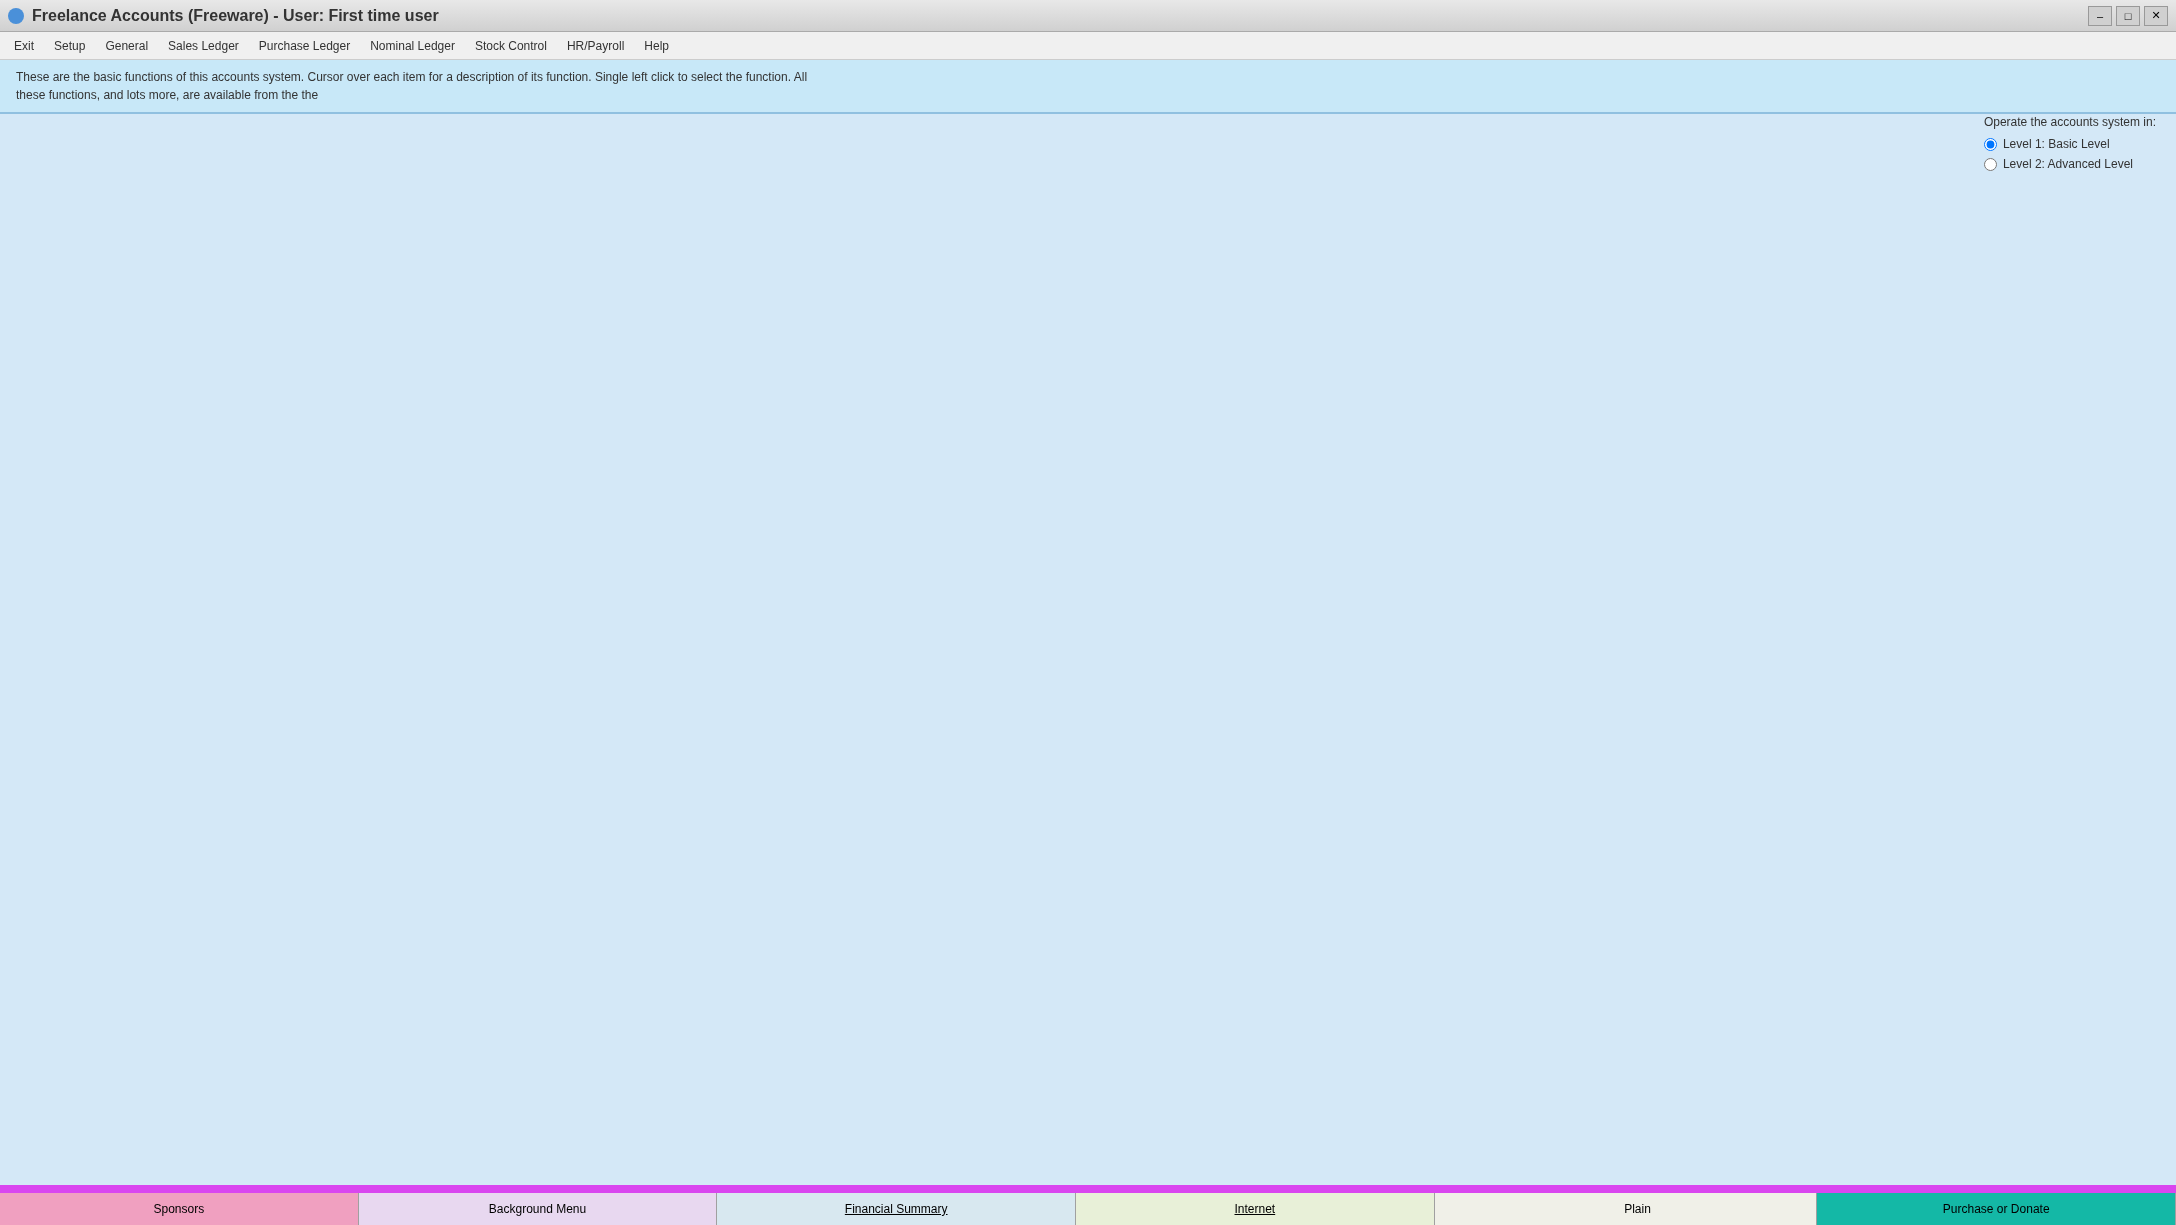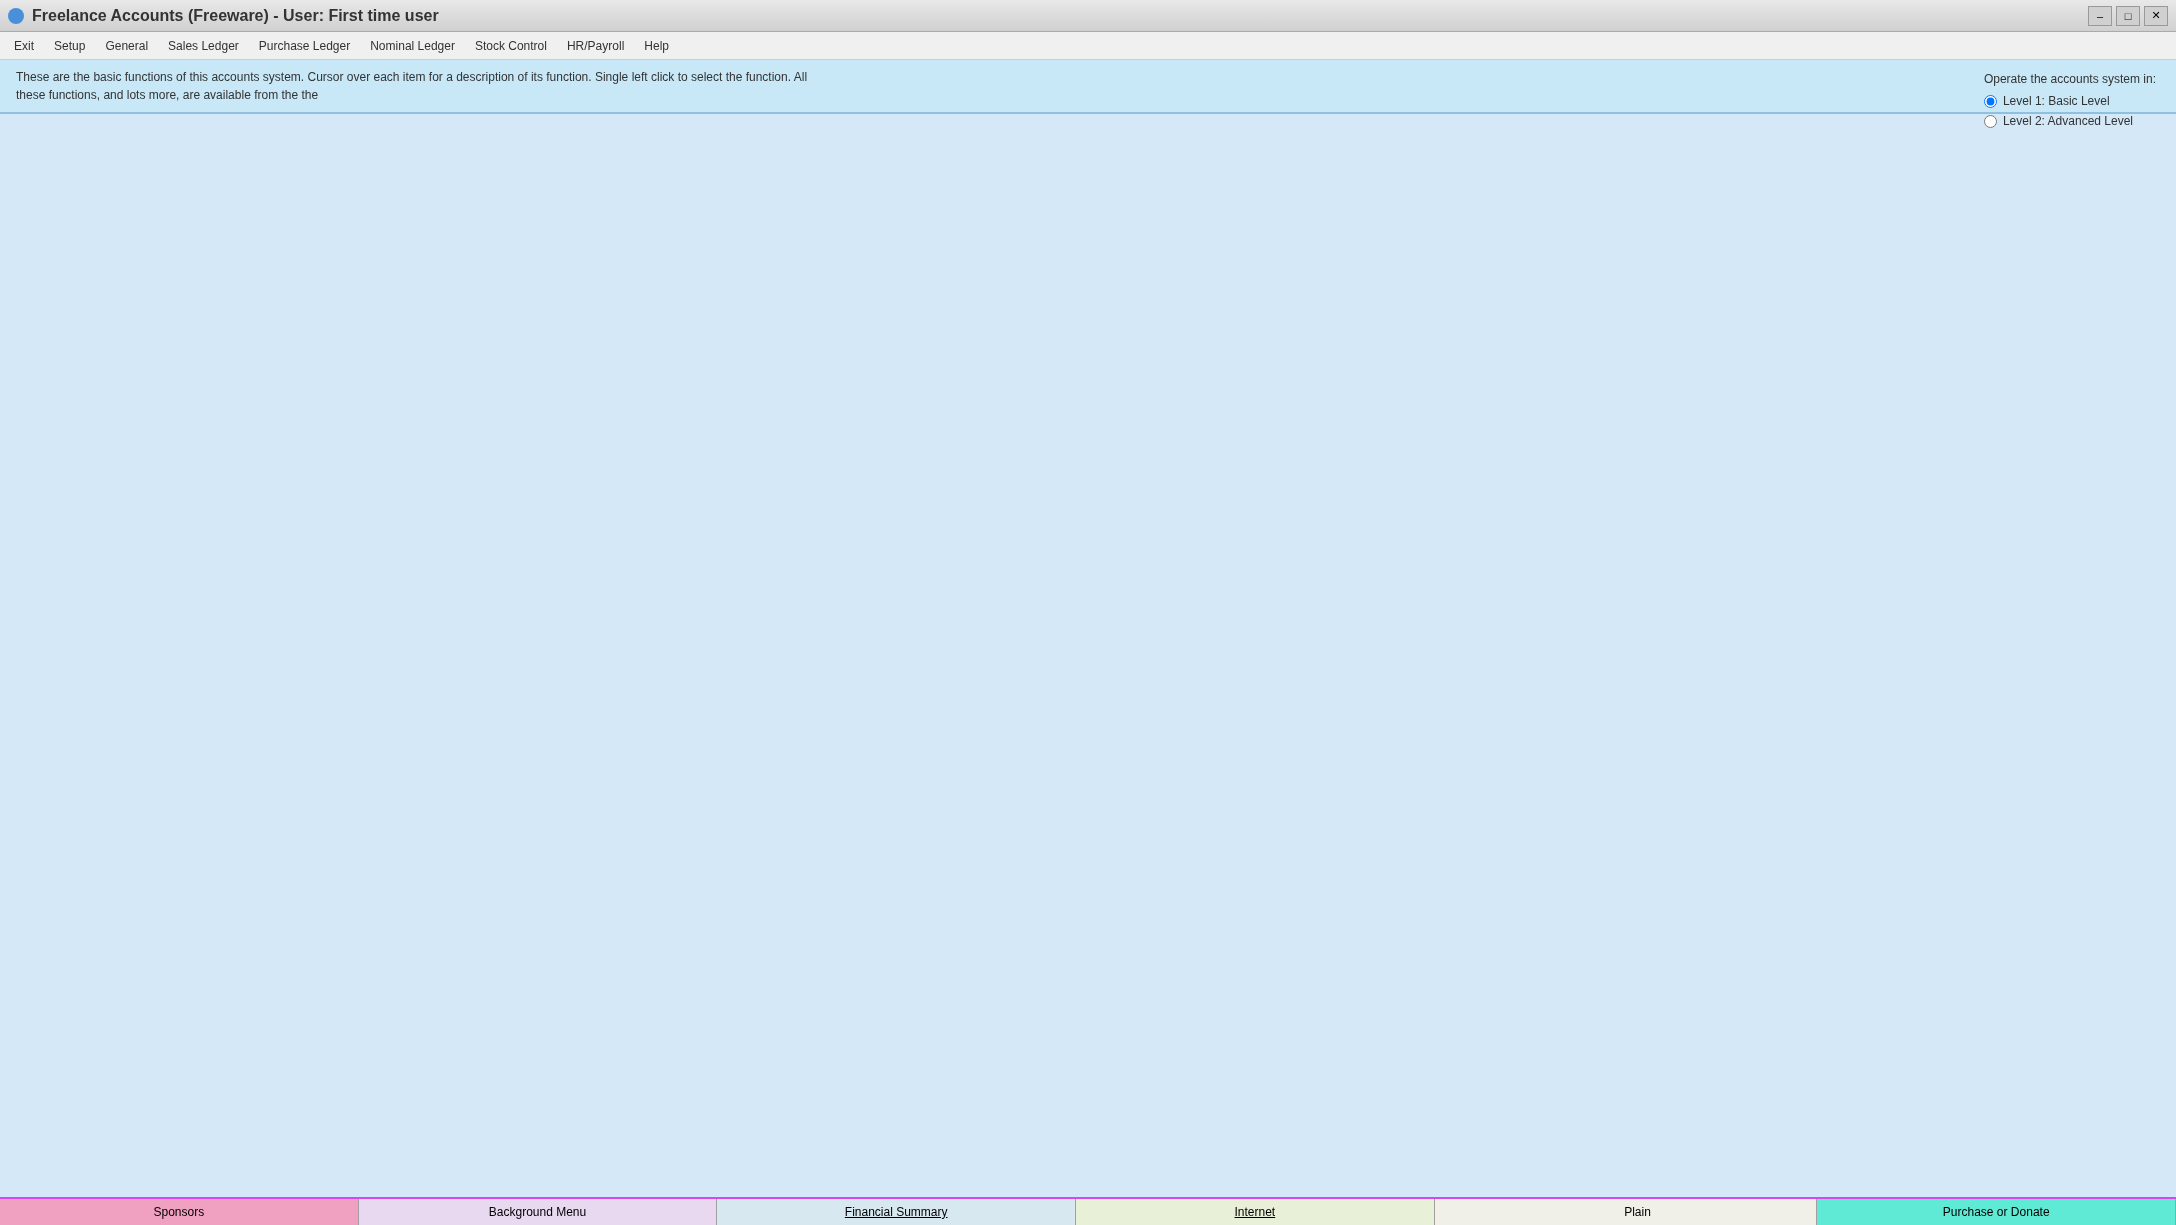--- a/index.html
+++ b/index.html
@@ -21,7 +21,7 @@
     .info-panel { background: #c8e8f8; padding: 8px 16px; font-size: 12px; color: #333; line-height: 1.5; border-bottom: 2px solid #90c0e0; position: relative; }
     .info-panel-text { max-width: 800px; }
     .level-selector { position: absolute; right: 20px; top: 10px; }
-    .level-selector-title { font-size: 12px; color: #333; margin-bottom: 4px; }
+    .level-selector-title { font-size: 12px; color: #333; margin-bottom: 4px; margin-top: 43px; }
     .radio-option { display: flex; align-items: center; gap: 6px; margin: 2px 0; font-size: 12px; }
     
     

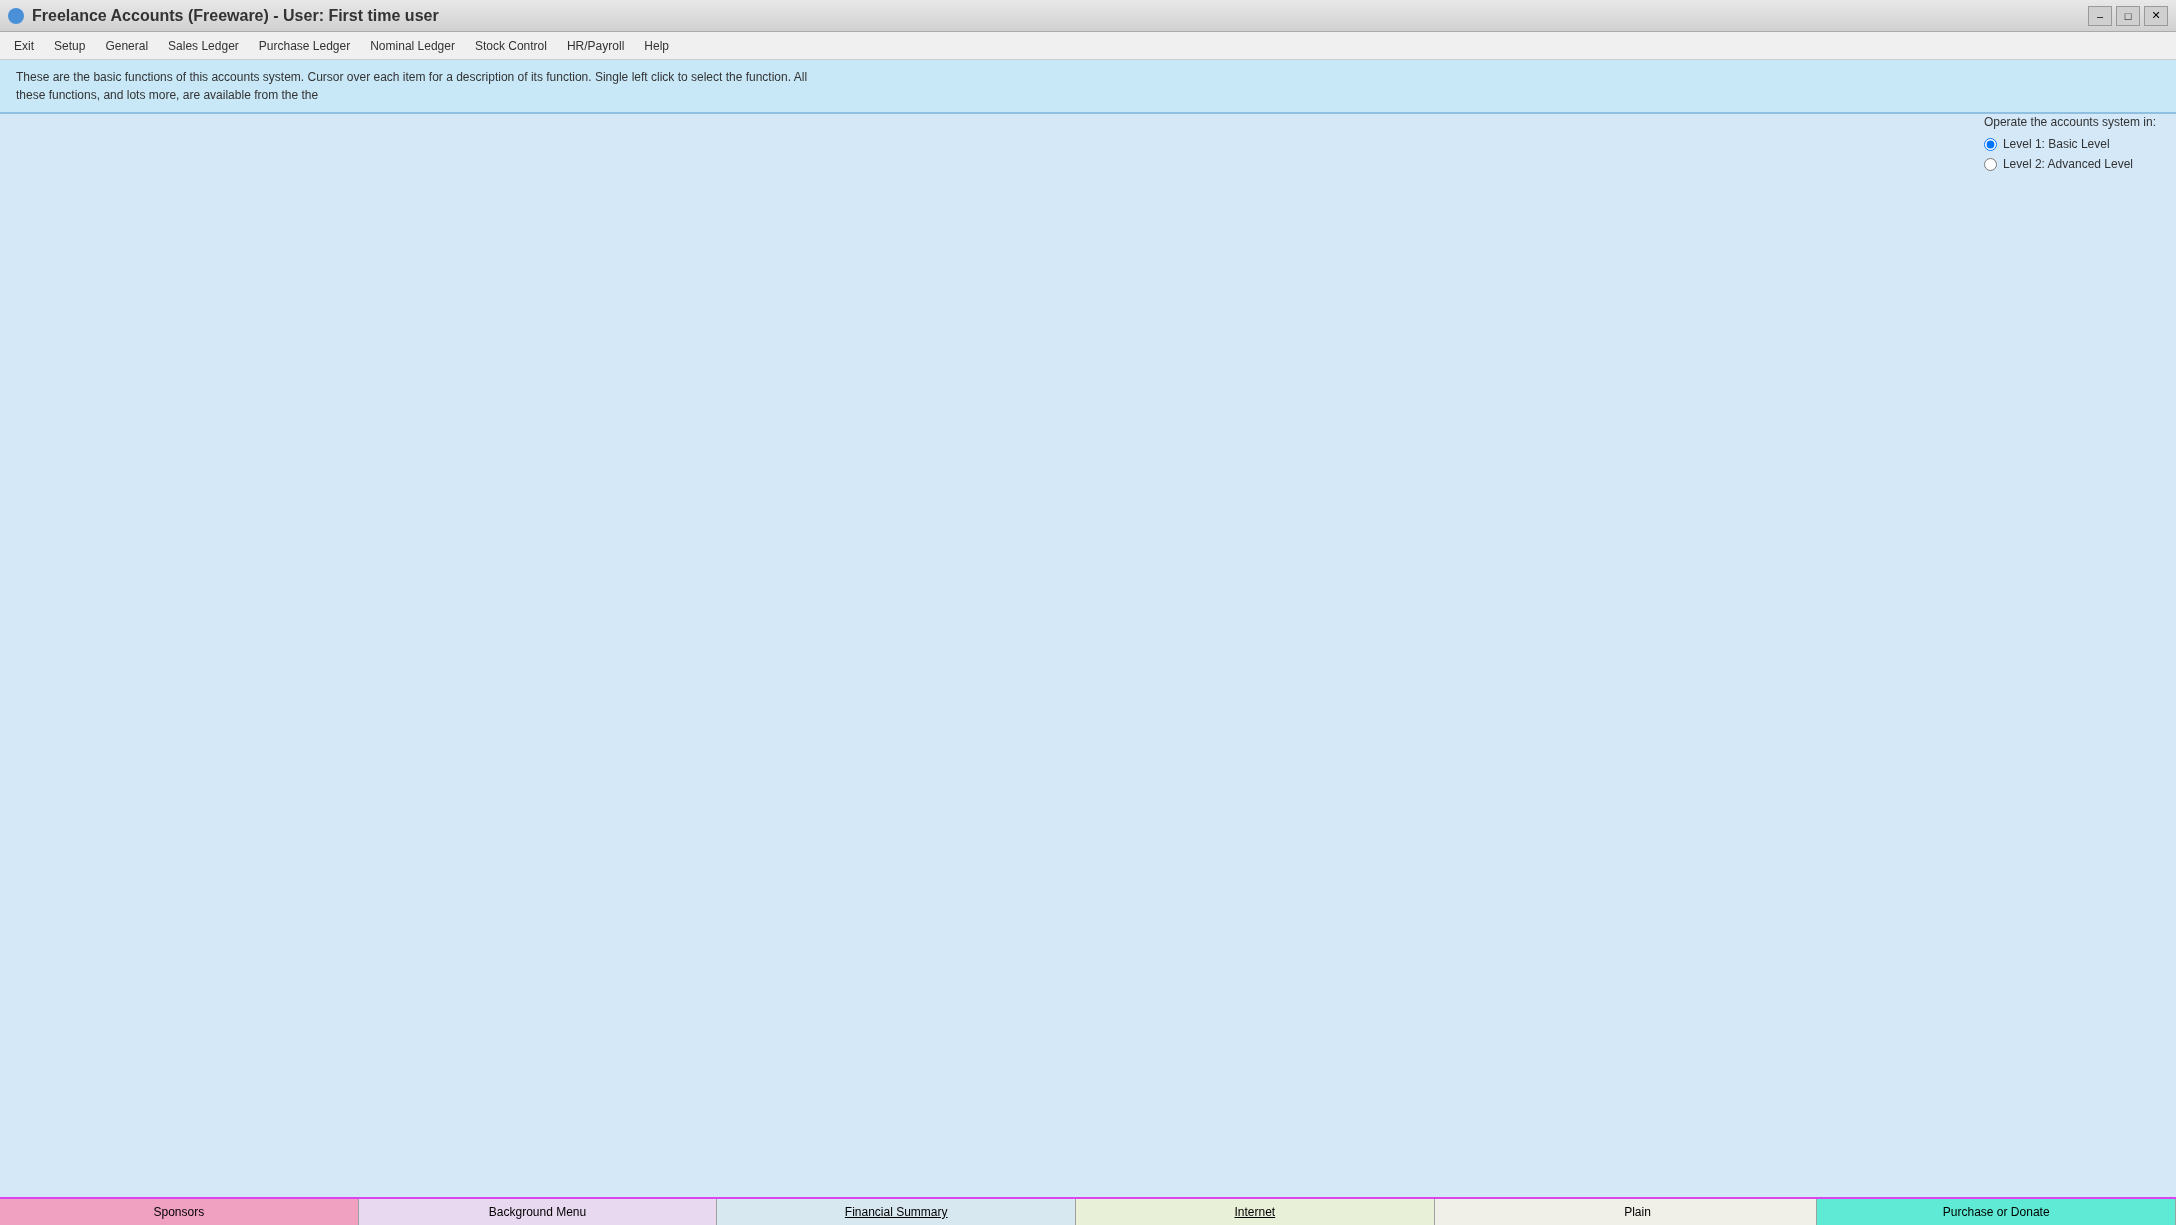--- a/index.html
+++ b/index.html
@@ -28,7 +28,7 @@
     .bg-area { flex: 1; background: linear-gradient(135deg, #b8d8f0 0%, #c8e0f8 50%, #a8ccec 100%); position: relative; overflow: hidden; }
     
     
-    .taskbar { position: absolute; bottom: 0; left: 0; right: 0; height: 28px; display: flex; border-top: 2px solid #d946ef; }
+    .taskbar { position: absolute; bottom: 0; left: 0; right: 0; height: 40px; display: flex; border-top: 8px solid #d946ef; }
     .taskbar-item { flex: 1; display: flex; align-items: center; justify-content: center; font-size: 12px; cursor: pointer; border-right: 1px solid #a0a0a0; }
     .taskbar-item:nth-child(1) { background: #f0a0c0; }
     .taskbar-item:nth-child(2) { background: #e8d8f0; }

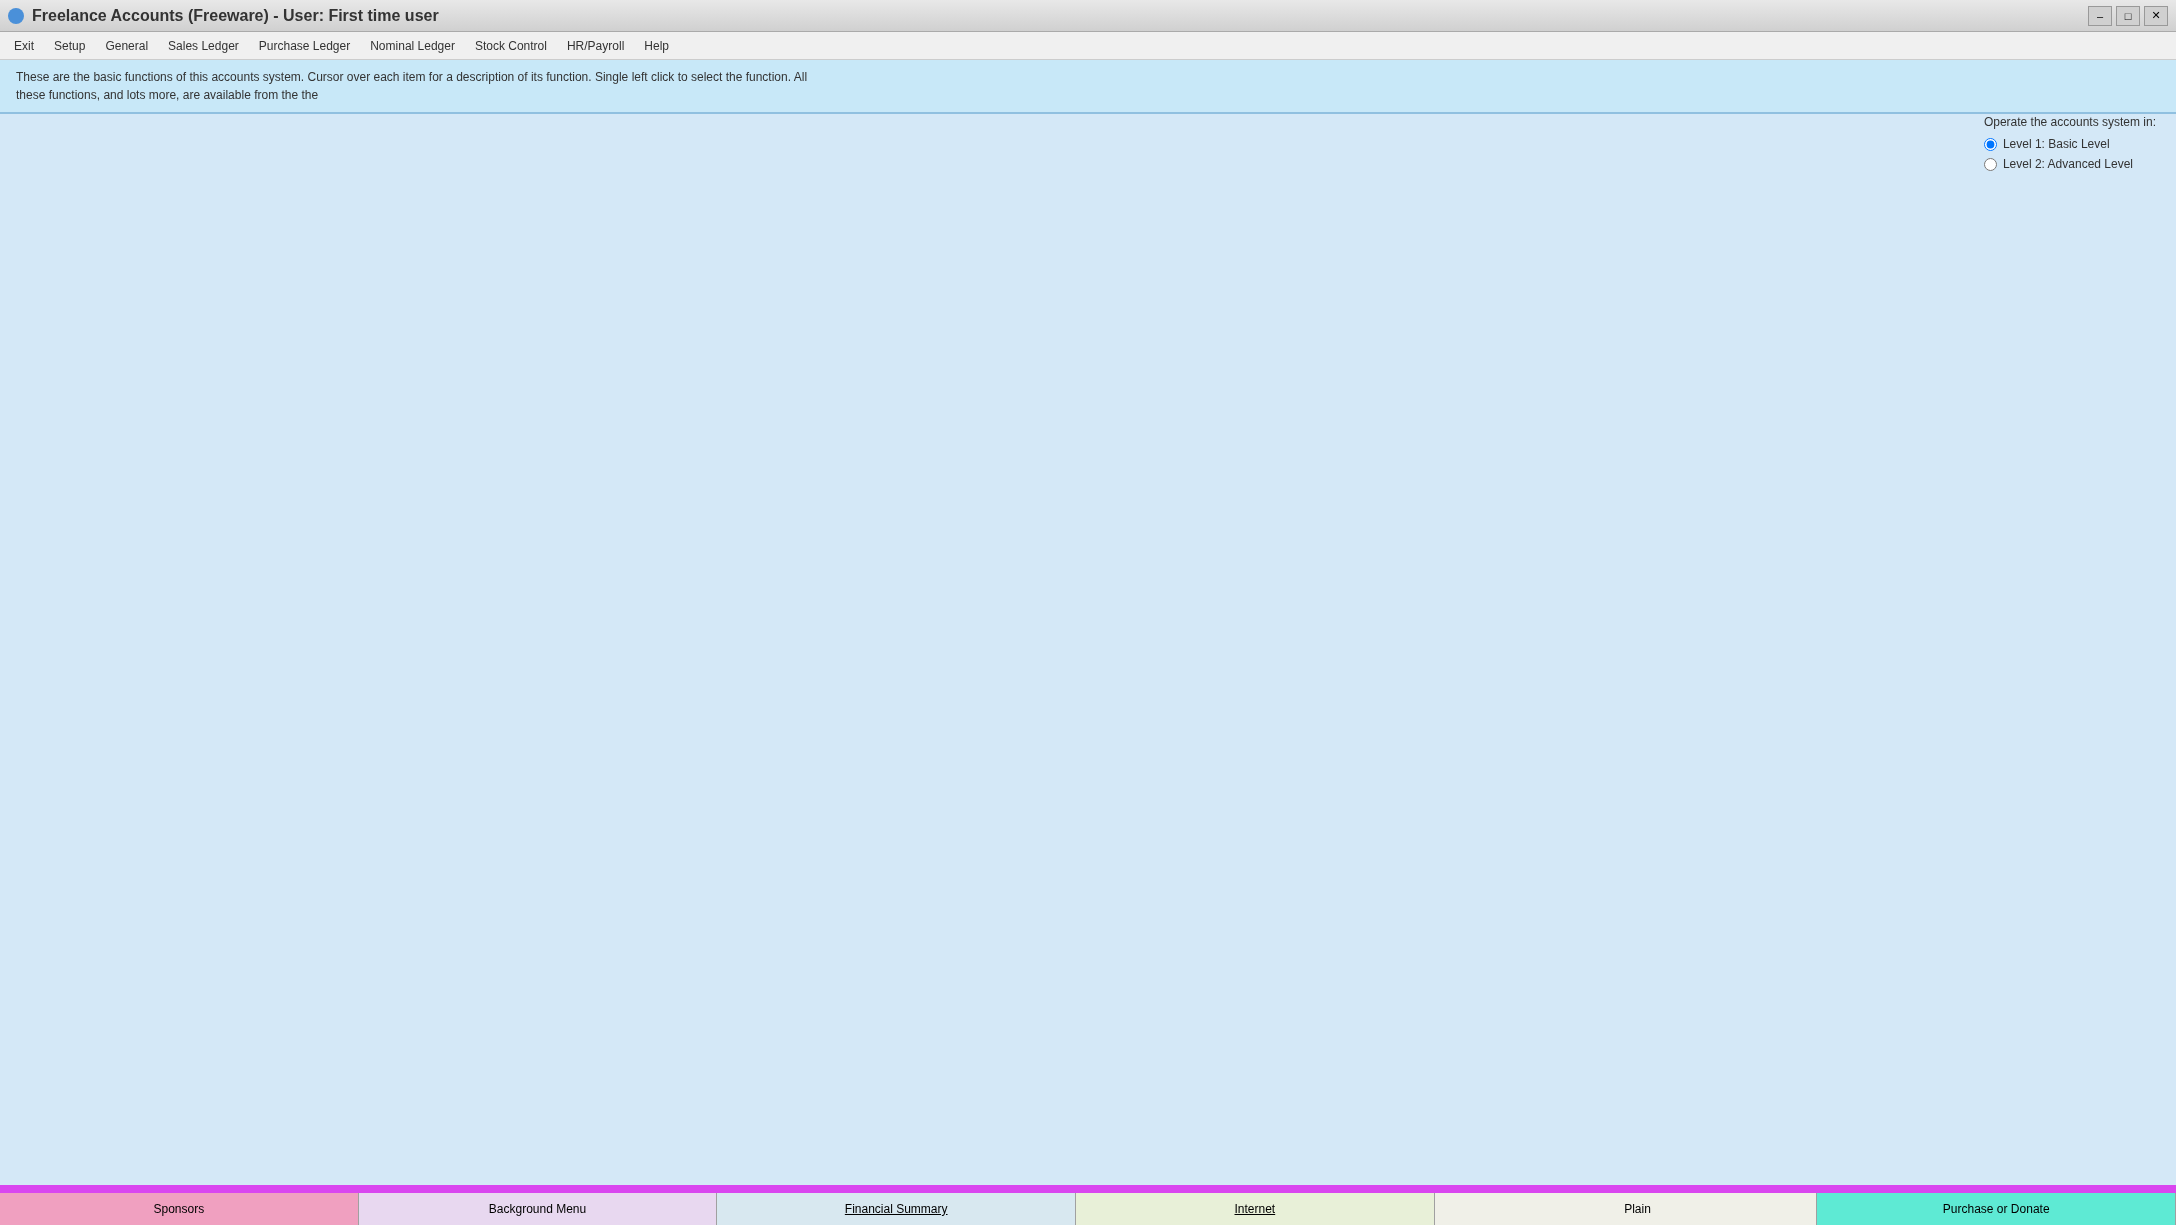--- a/index.html
+++ b/index.html
@@ -35,7 +35,7 @@
     .taskbar-item:nth-child(3) { background: #d8e8f0; text-decoration: underline; }
     .taskbar-item:nth-child(4) { background: #e8f0d8; text-decoration: underline; }
     .taskbar-item:nth-child(5) { background: #f0f0e8; padding-left: 24px; }
-    .taskbar-item:nth-child(6) { background: #5eead4; text-align: center; }
+    .taskbar-item:nth-child(6) { background: #14b8a6; text-align: center; }
   </style>
 </head>
 <body>

